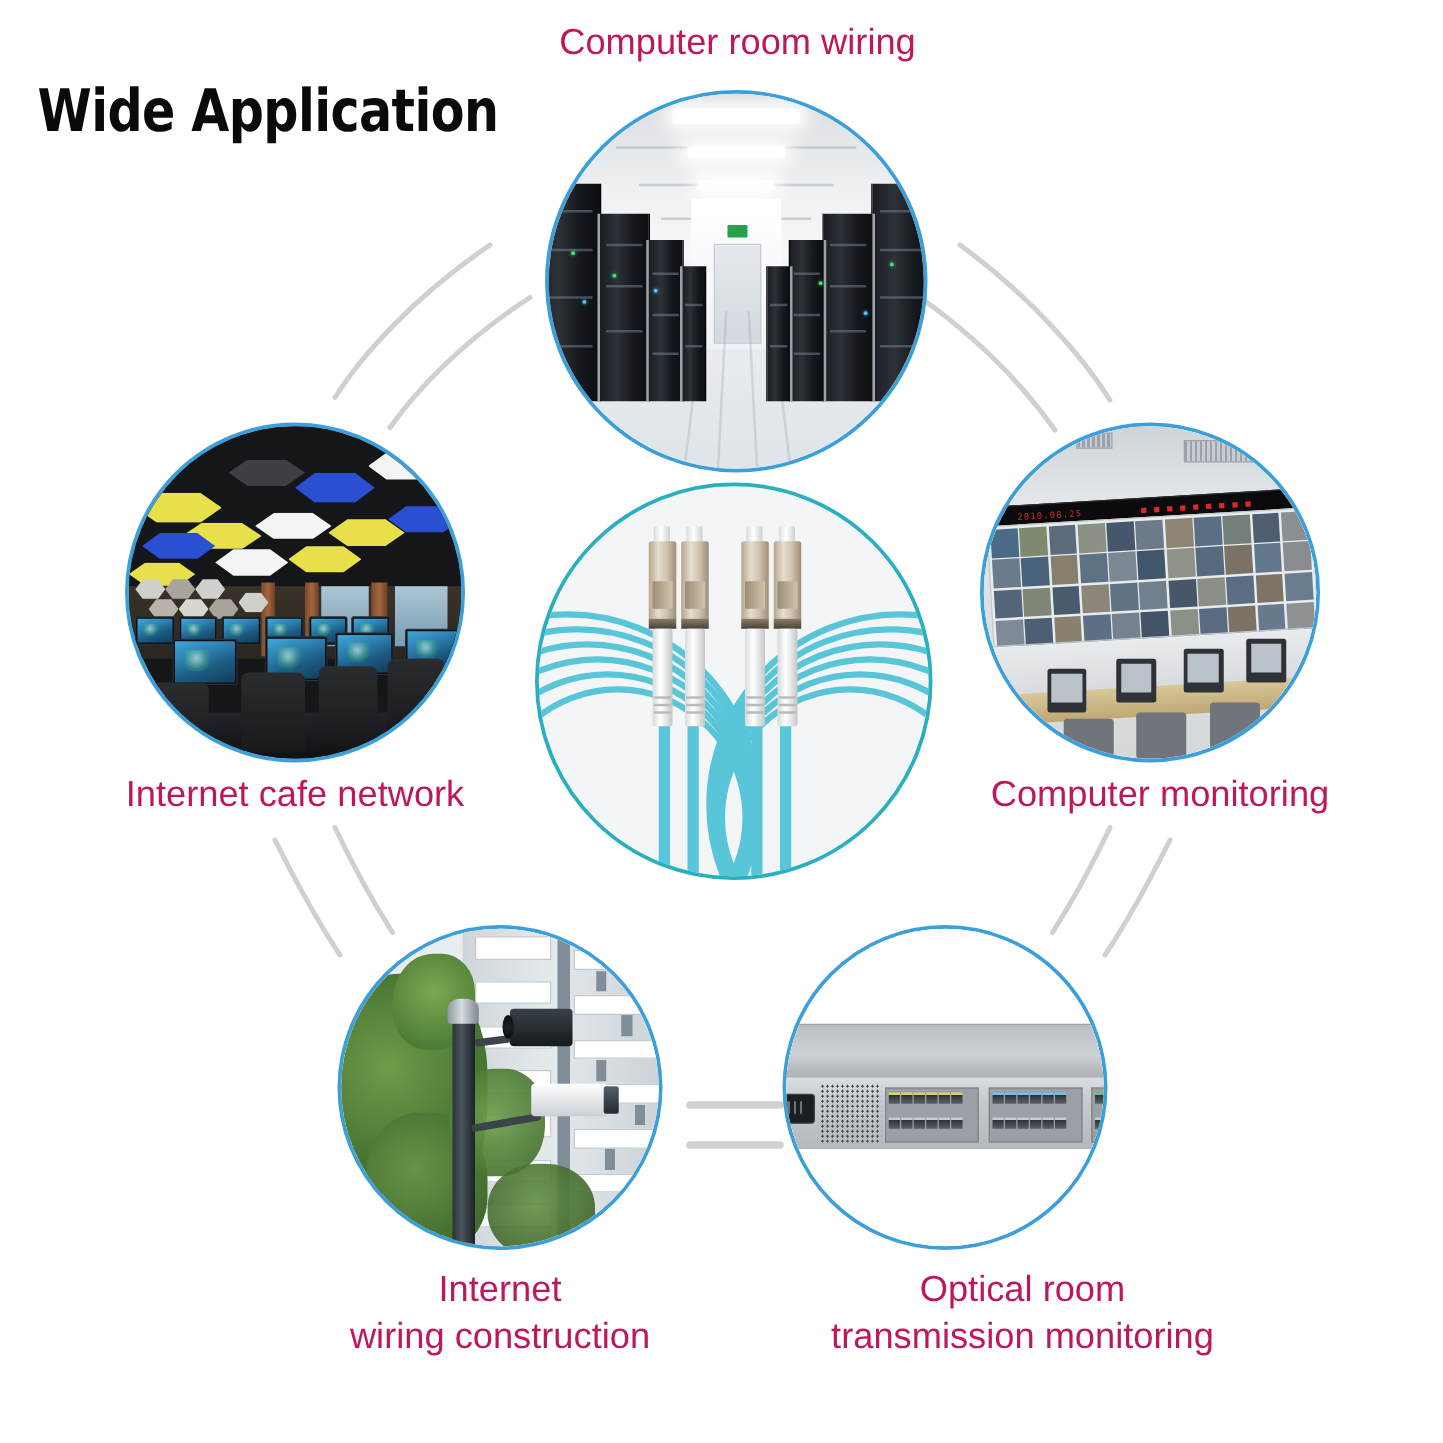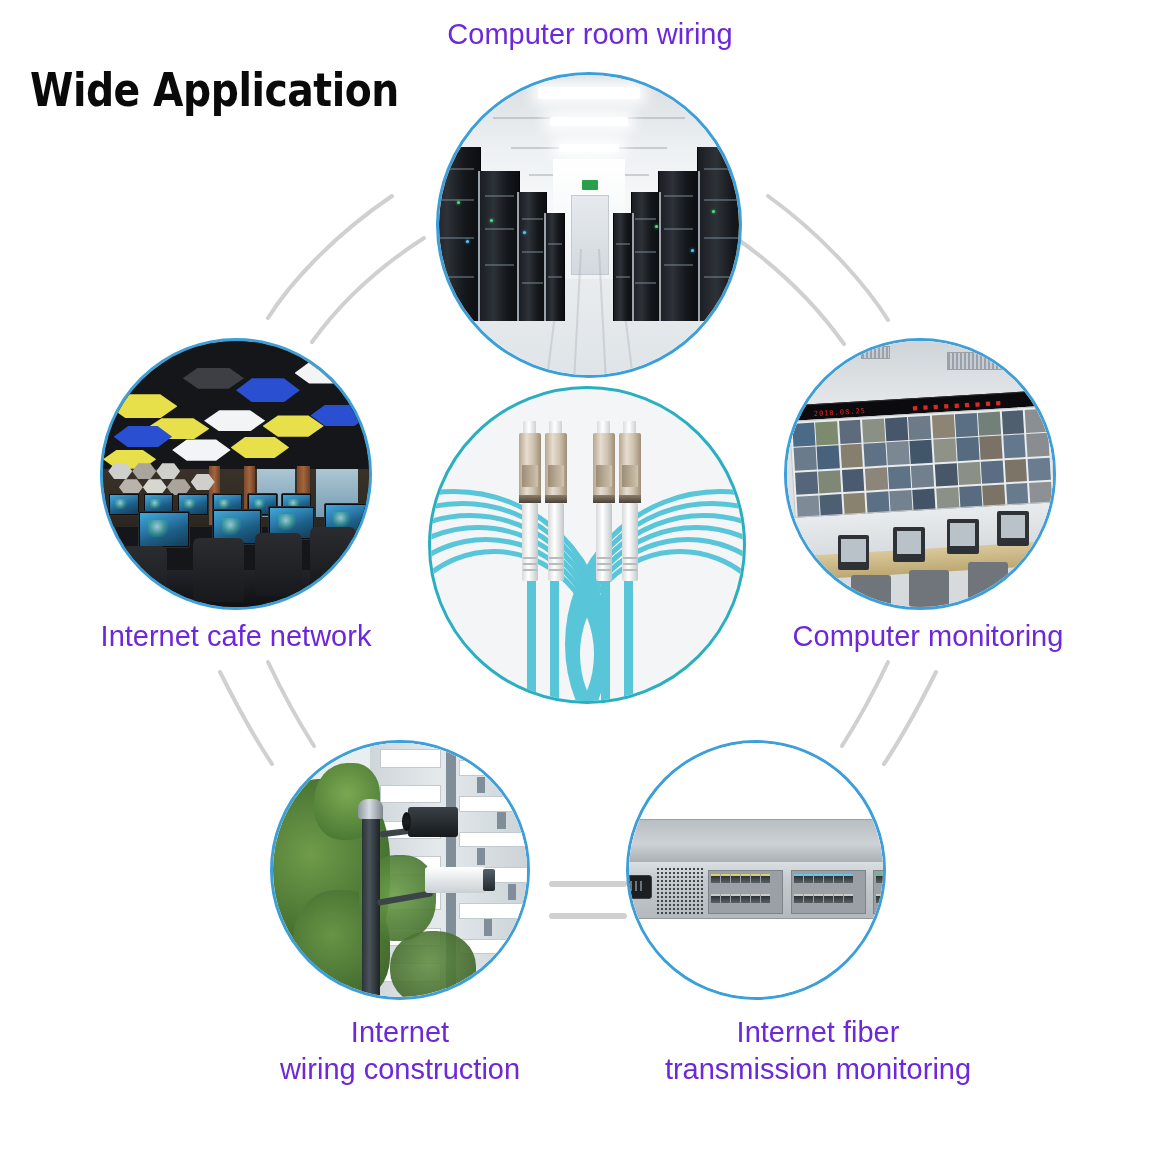--- a/index.html
+++ b/index.html
@@ -37,7 +37,7 @@
   
   .node-label {
     position: absolute;
-    color: #6d28d9;
+    color: #be185d;
     font-size: 29px;
     line-height: 1.28;
     text-align: center;

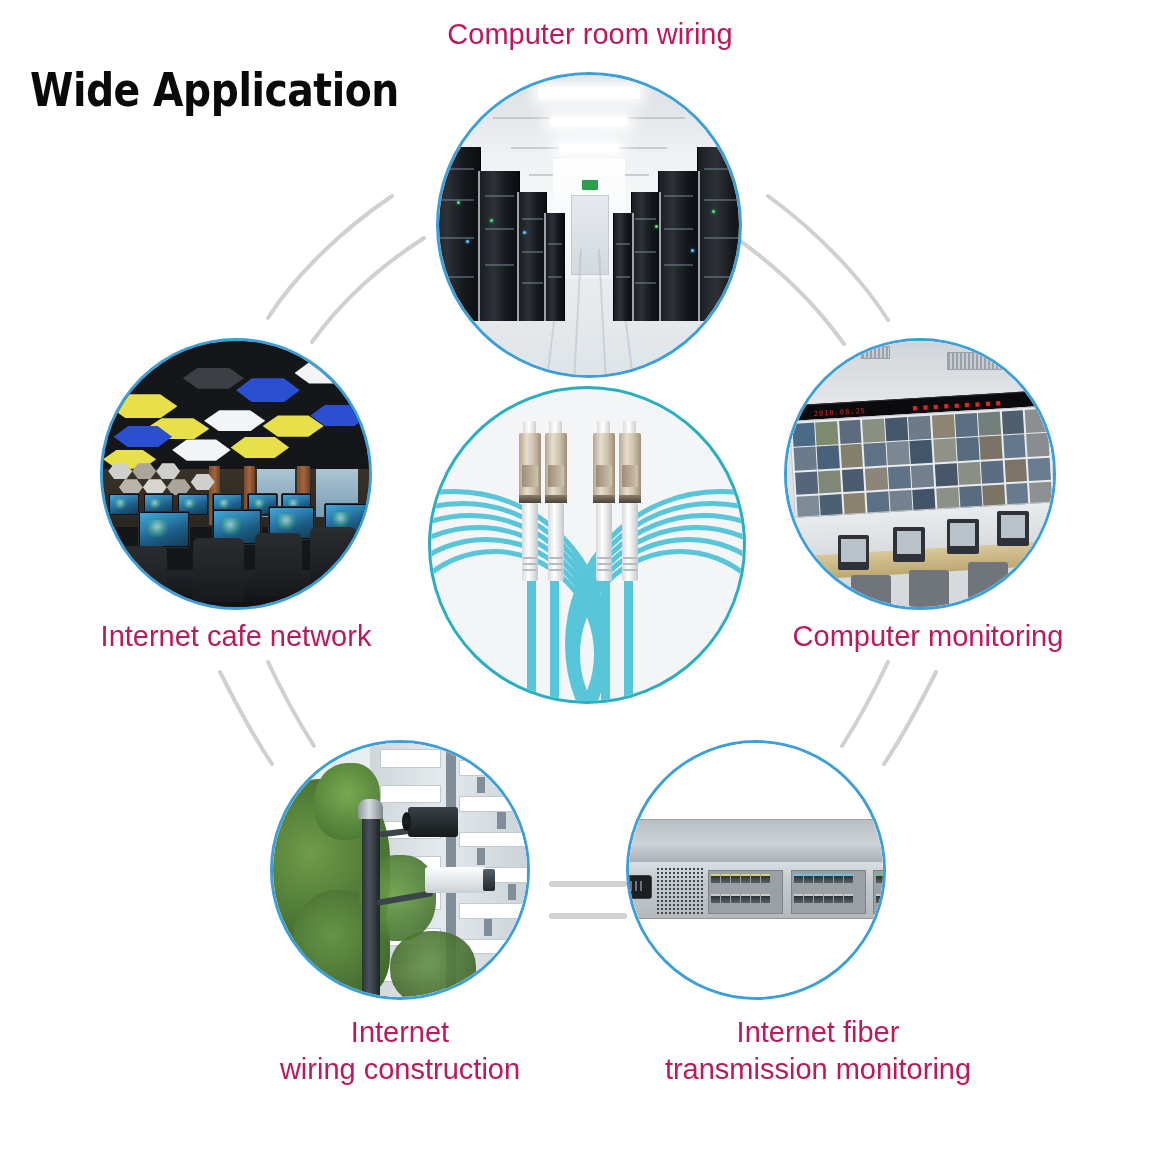--- a/index.html
+++ b/index.html
@@ -691,7 +691,7 @@
   </div>
 
   <div class="node-label" style="left:608px; top:1014px; width:420px;">
-    <div>Internet fiber</div>
+    <div>Optical room</div>
     <div>transmission monitoring</div>
   </div>
 

